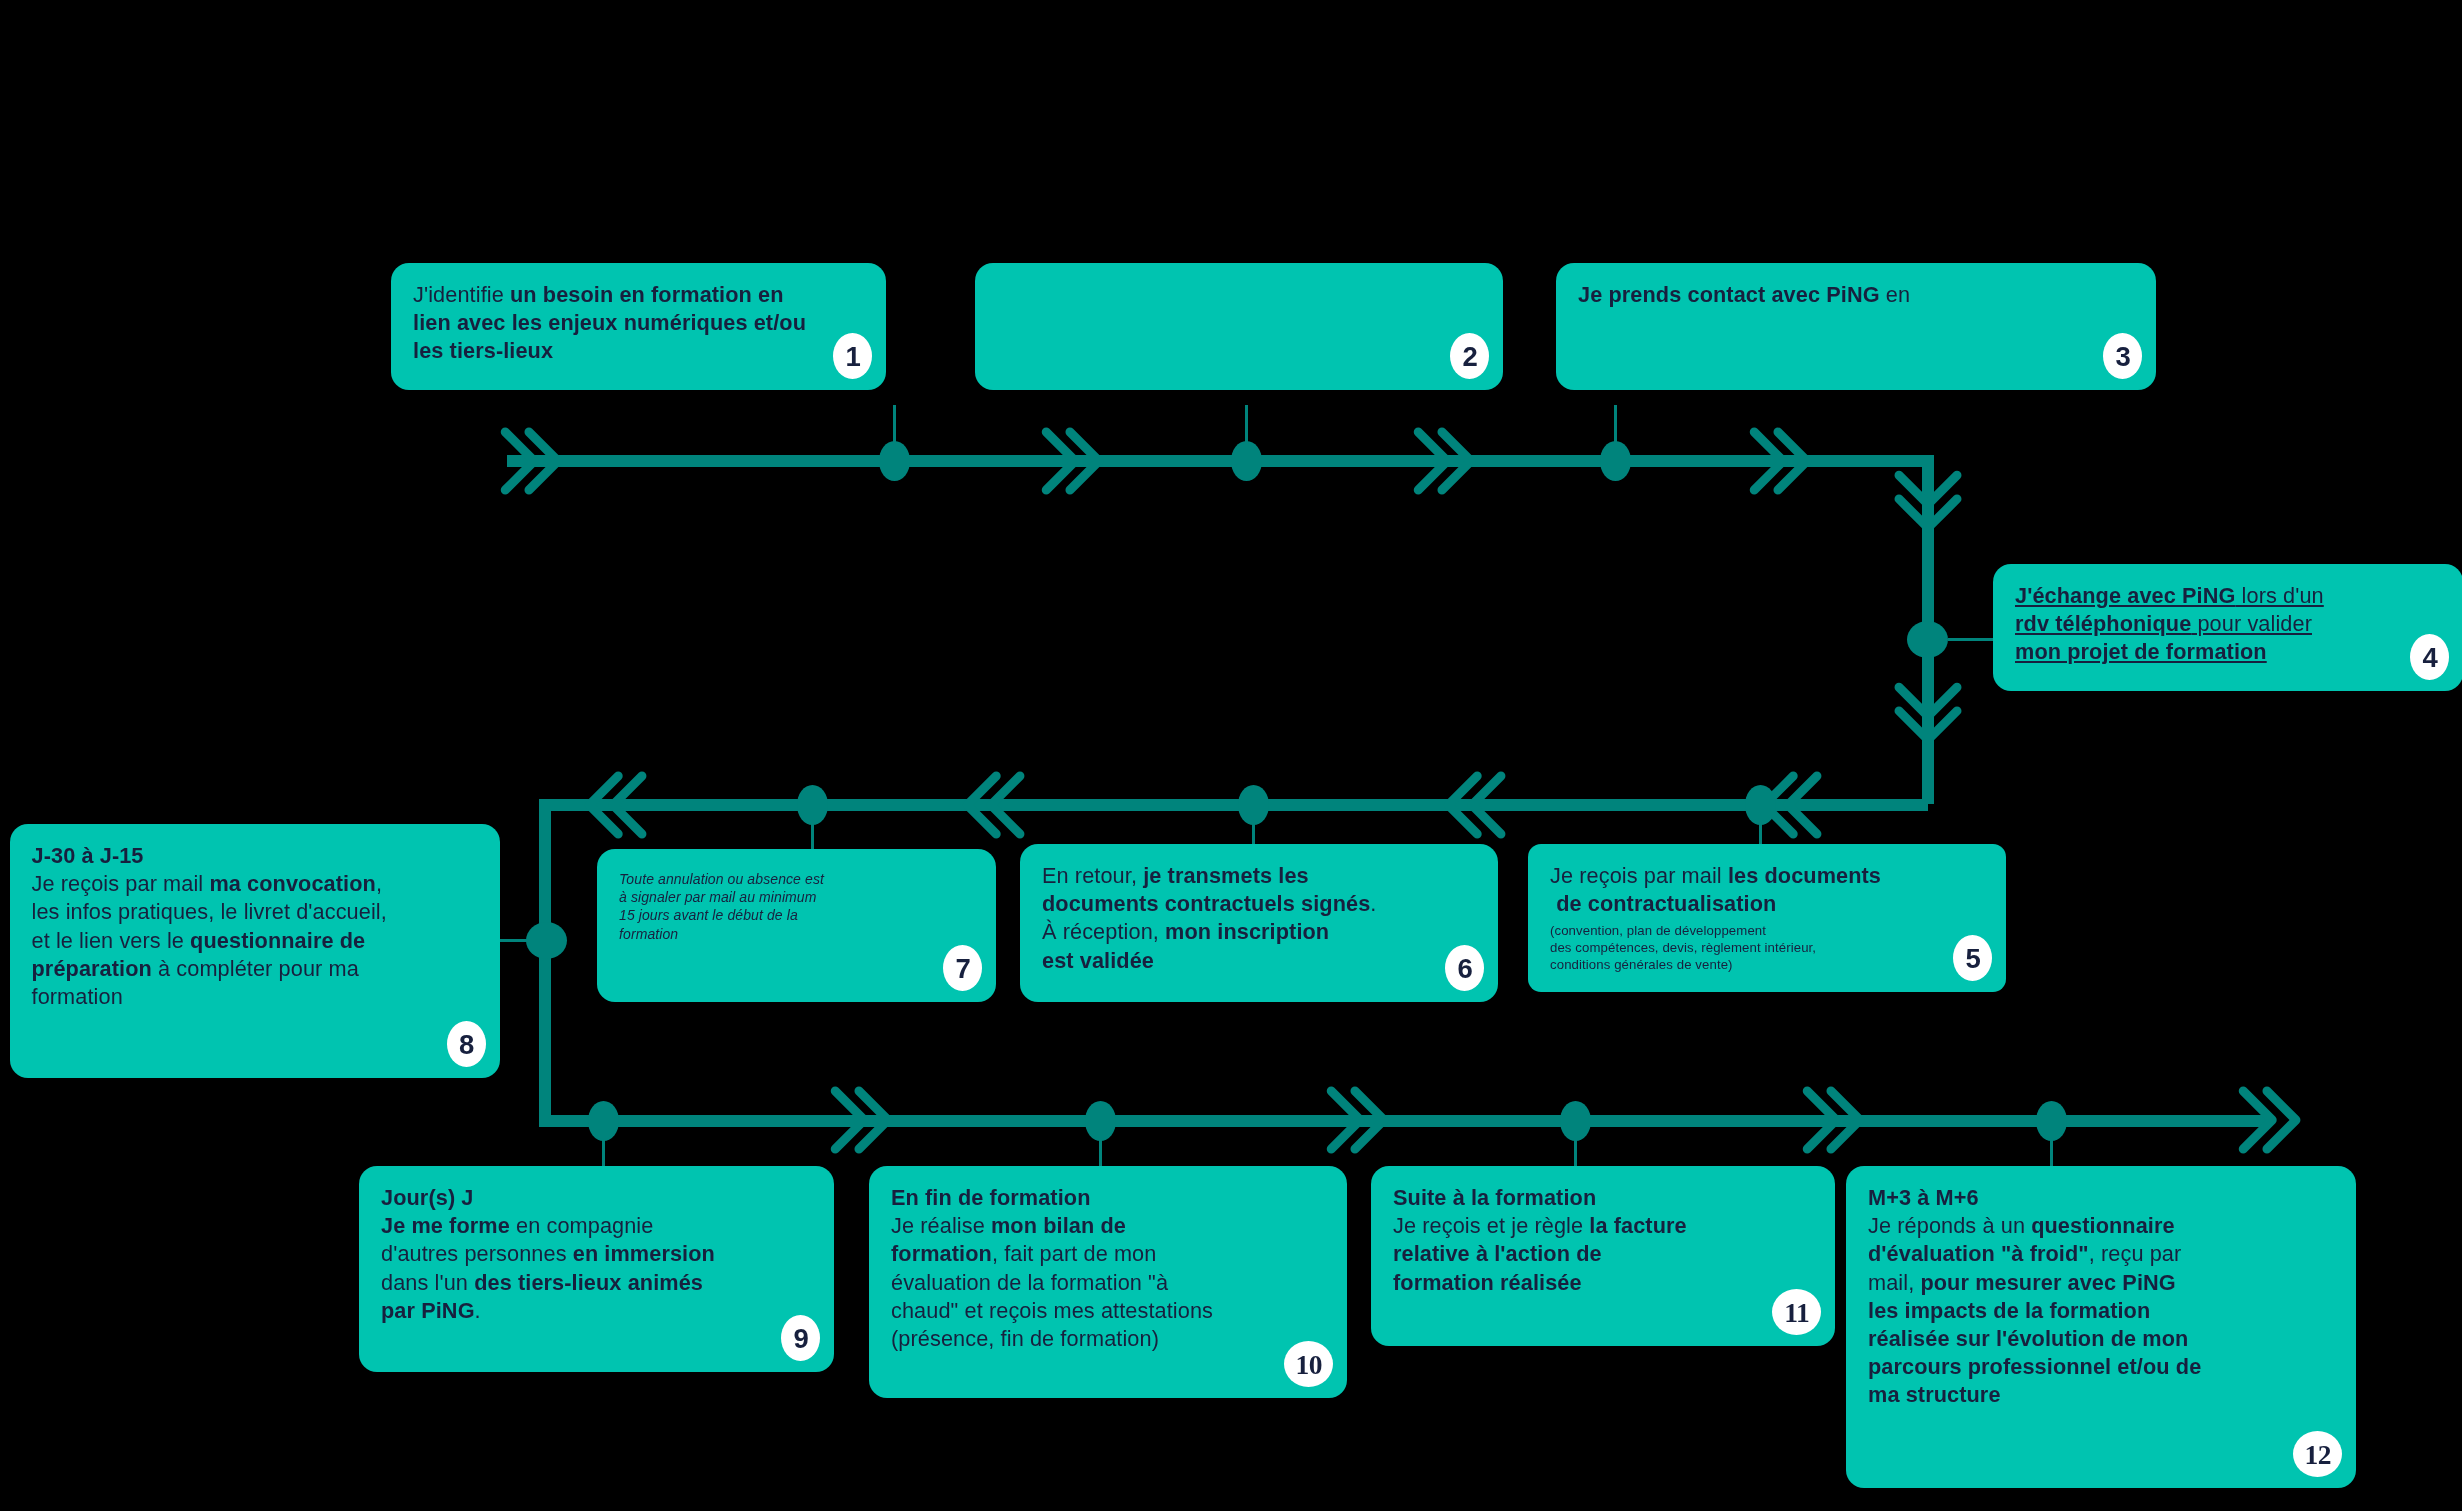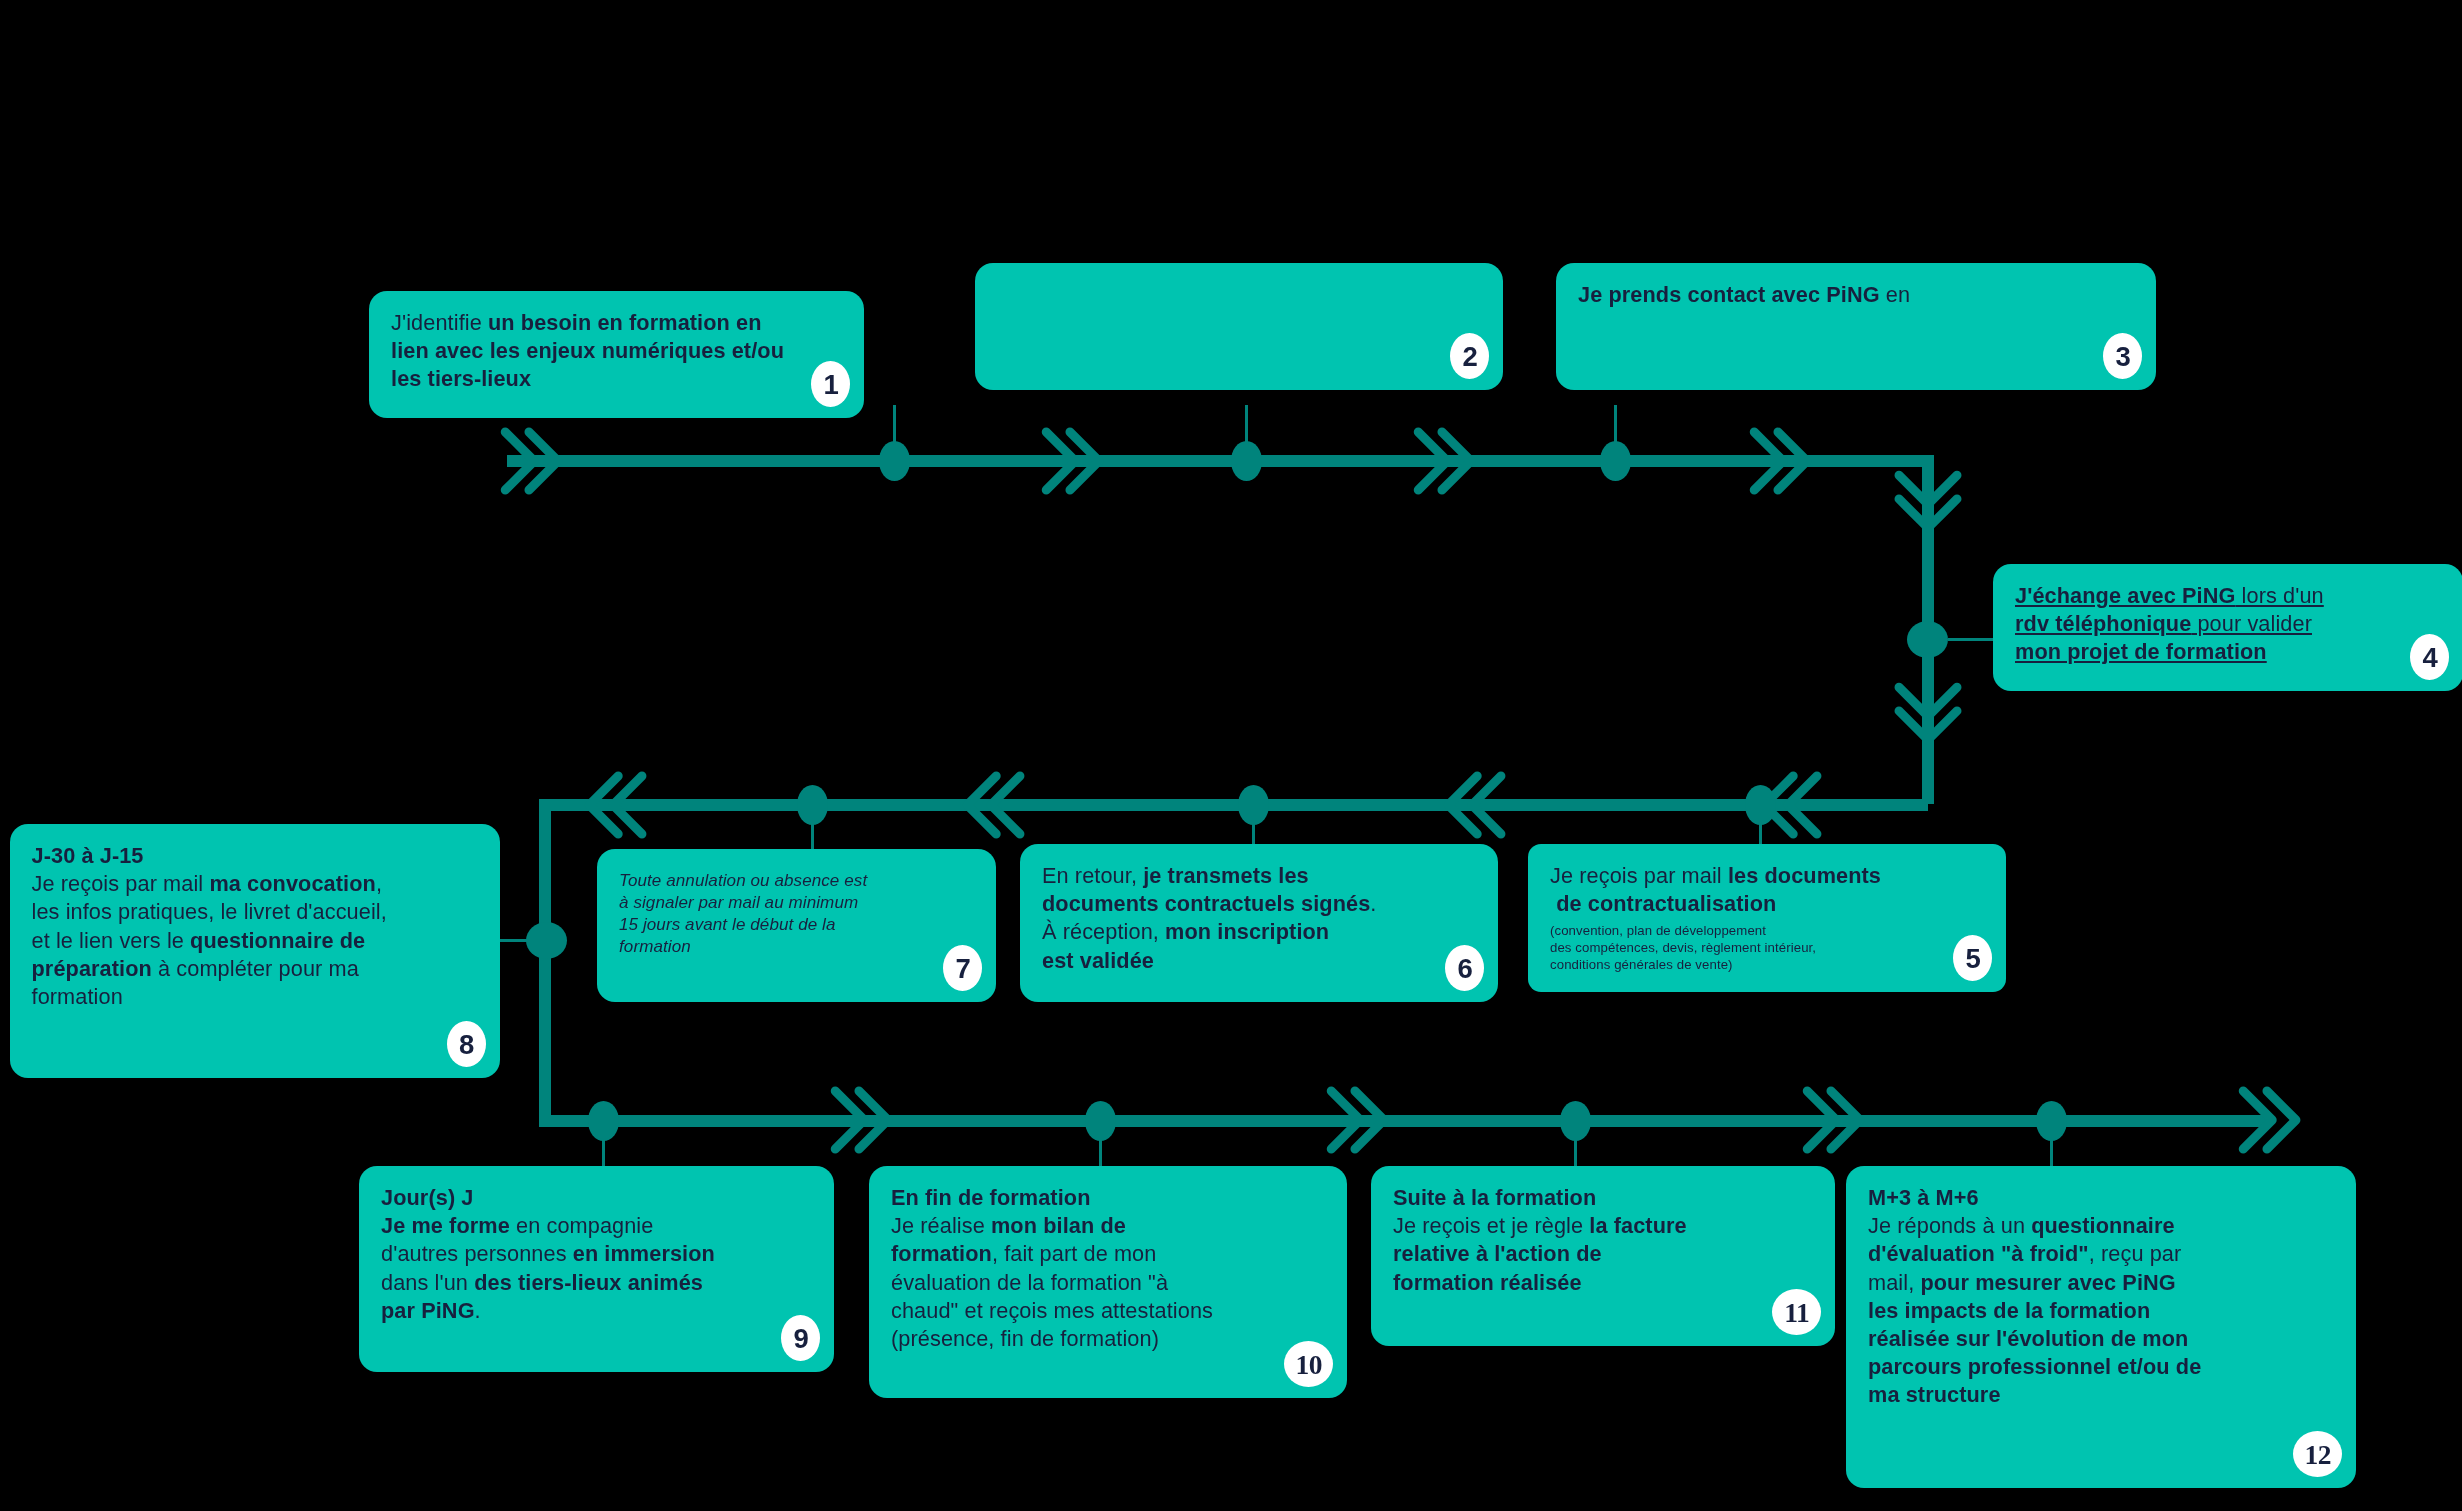--- a/index.html
+++ b/index.html
@@ -162,7 +162,7 @@
   <div class="node" style="left:2036px;top:1101px;"></div>
   <div class="stem" style="left:2050px;top:1138px;height:48px;"></div>
 
-  <div class="card" style="left:369px;top:263px;width:495px;height:127px;margin-top:28px;">
+  <div class="card" style="left:391px;top:263px;width:495px;height:127px;">
     <div>
         <p><span>J'identifie&nbsp;</span><span class="b">un&nbsp;besoin&nbsp;en&nbsp;formation&nbsp;en</span></p>
         <p><span class="b">lien&nbsp;avec&nbsp;les&nbsp;enjeux&nbsp;numériques&nbsp;et/ou</span></p>

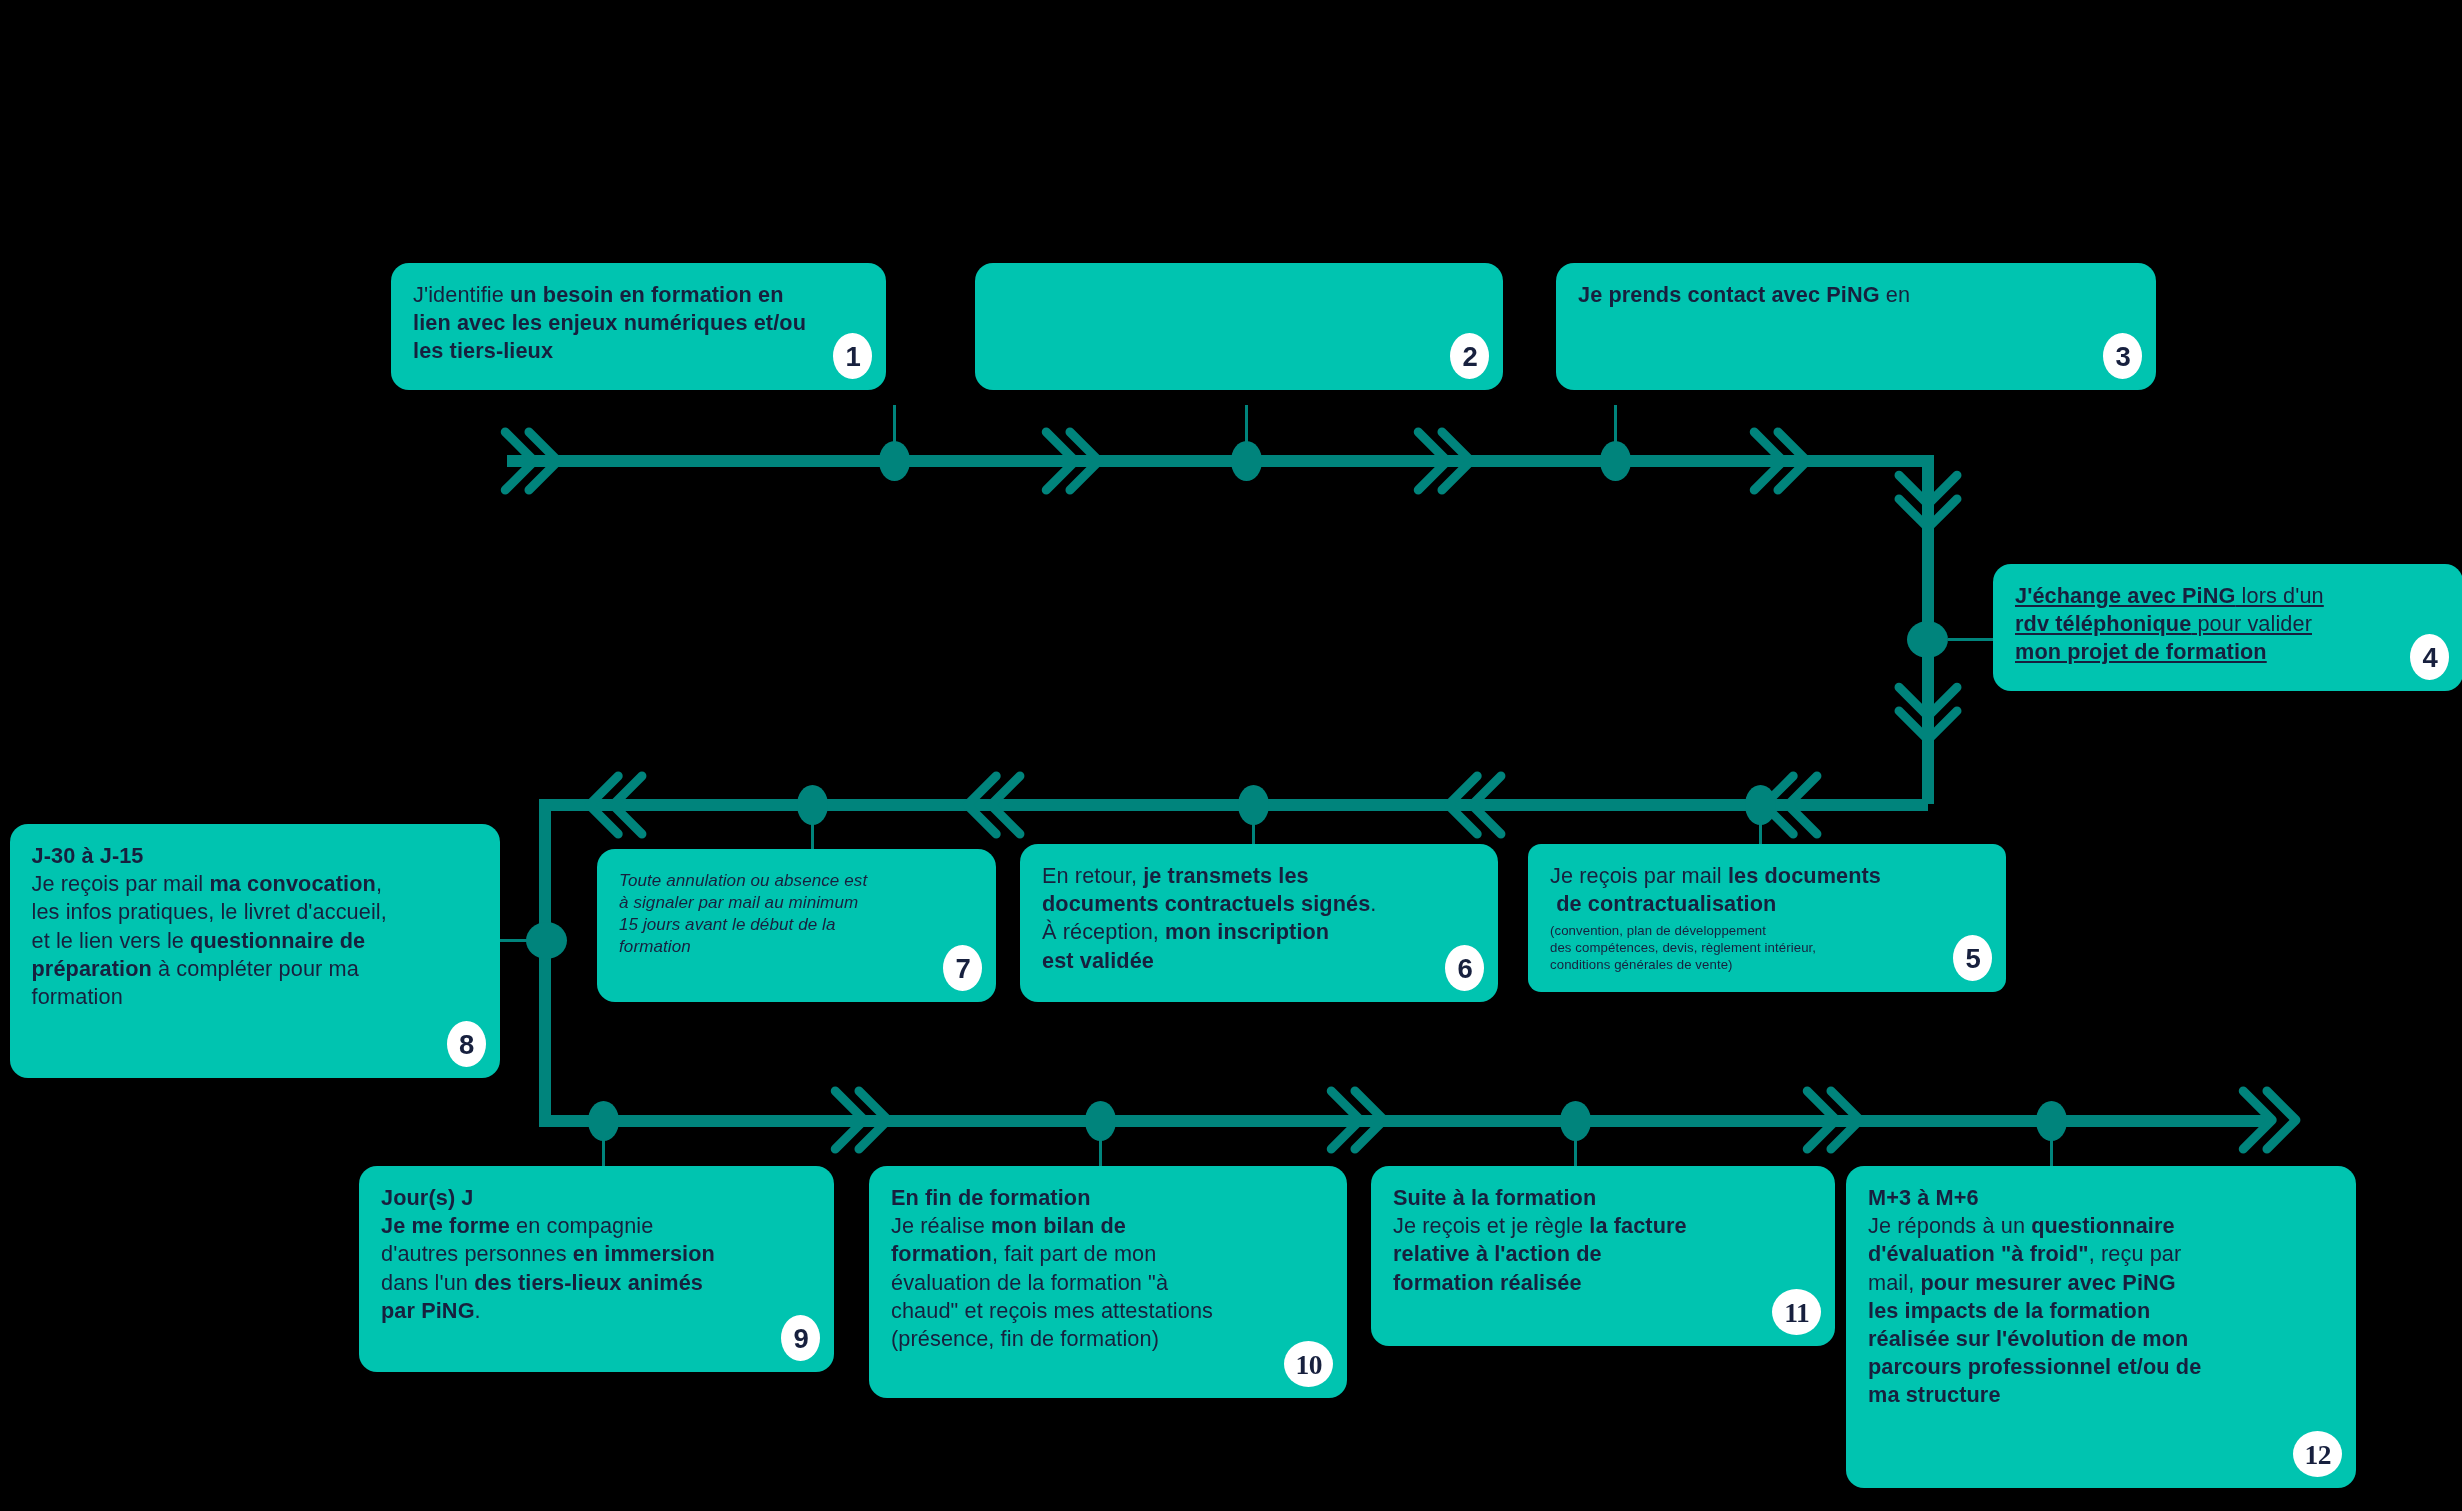--- a/index.html
+++ b/index.html
@@ -33,7 +33,7 @@
   }
   .card .italicblock{
     font-style:italic;
-    font-size:17px;
+    font-size:14px;
     line-height:1.30;
   }
   

